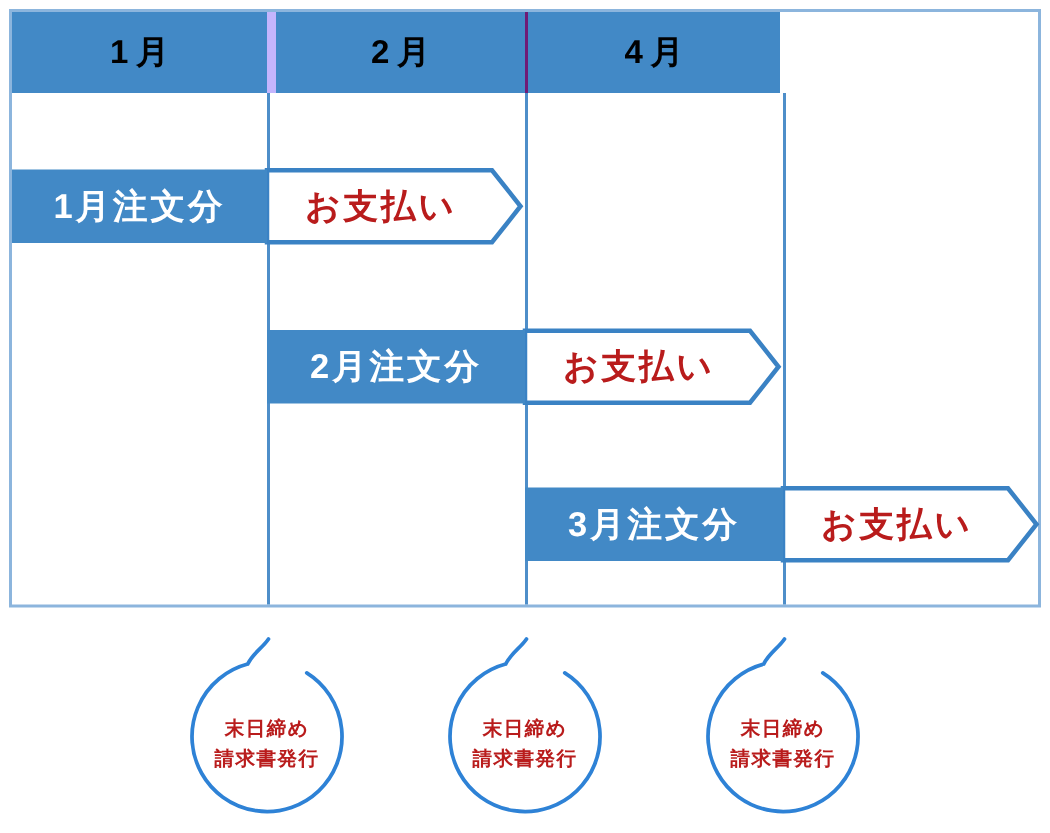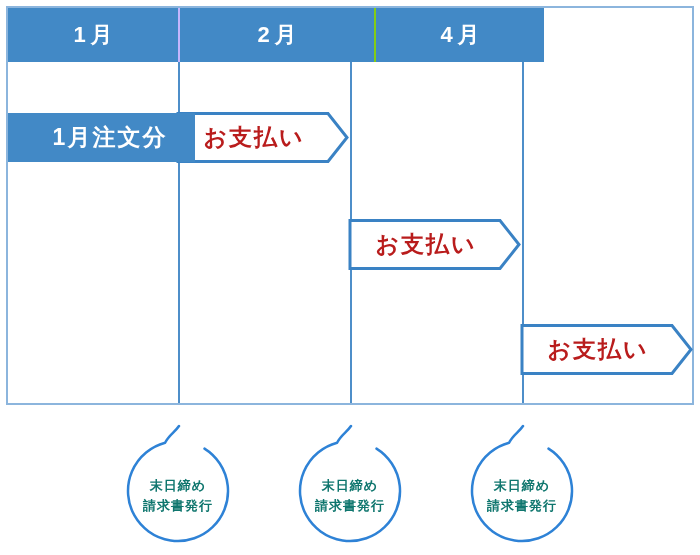--- a/index.html
+++ b/index.html
@@ -13,7 +13,7 @@
   }
   .hdr{position:absolute;left:0;top:0;width:684px;height:54px;display:flex;}
   .hdr-cell{
-    background:#4289C6;color:#ffffff;font-weight:bold;font-size:22px;
+    background:#4289C6;color:#000000;font-weight:bold;font-size:22px;
     display:flex;align-items:center;justify-content:center;
     letter-spacing:5px;text-indent:5px;box-sizing:border-box;
   }

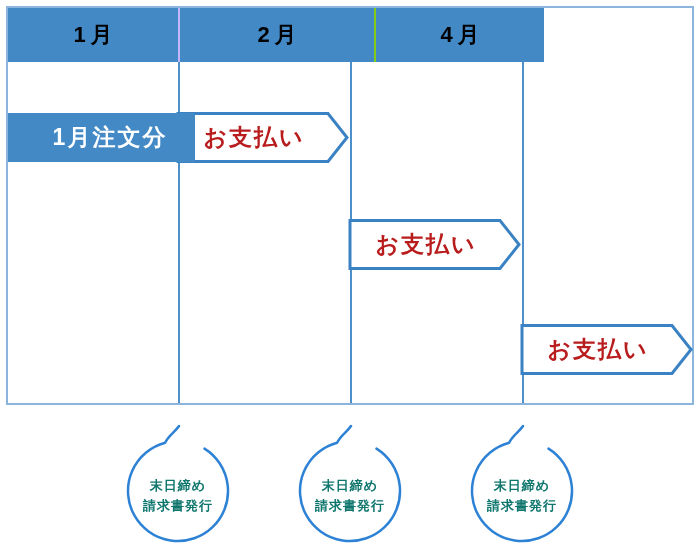--- a/index.html
+++ b/index.html
@@ -18,7 +18,7 @@
     letter-spacing:5px;text-indent:5px;box-sizing:border-box;
   }
   .hdr-cell.c1{width:170px;}
-  .hdr-cell.c2,.hdr-cell.c3{width:196px;border-left:2px solid #c4b5fd;}
+  .hdr-cell.c2,.hdr-cell.c3{width:172px;border-left:6px solid #c4b5fd;}
   .hdr-cell.c4{width:170px;border-left:2px solid #84cc16;}
 
   .vline{position:absolute;top:54px;width:2px;height:341px;background:#4E8EC9;}

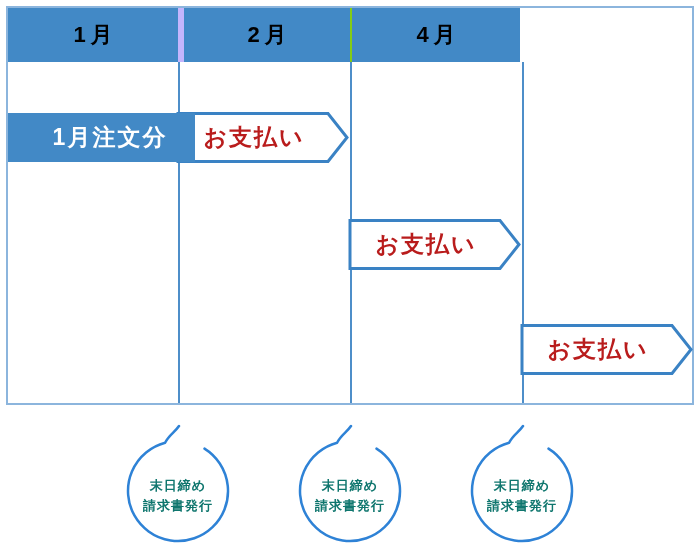--- a/index.html
+++ b/index.html
@@ -19,7 +19,7 @@
   }
   .hdr-cell.c1{width:170px;}
   .hdr-cell.c2,.hdr-cell.c3{width:172px;border-left:6px solid #c4b5fd;}
-  .hdr-cell.c4{width:170px;border-left:2px solid #84cc16;}
+  .hdr-cell.c4{width:170px;border-left:2px solid #701a75;}
 
   .vline{position:absolute;top:54px;width:2px;height:341px;background:#4E8EC9;}
   .vline.v1{left:170px;} .vline.v2{left:342px;} .vline.v3{left:514px;}

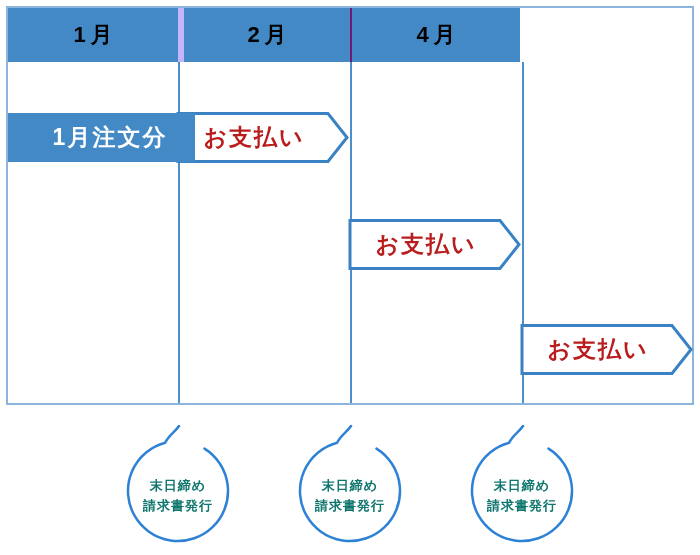--- a/index.html
+++ b/index.html
@@ -27,7 +27,7 @@
   .band{
     position:absolute;height:49px;background:#4289C6;
     display:flex;align-items:center;justify-content:center;
-    color:#ffffff;font-weight:bold;font-size:23px;letter-spacing:2px;padding-left:17px;
+    color:#ffffff;font-weight:bold;font-size:23px;letter-spacing:2px;
   }
   .band.b1{left:0;top:105px;width:170px;}
   .band.b2{left:170px;top:212px;width:172px;}

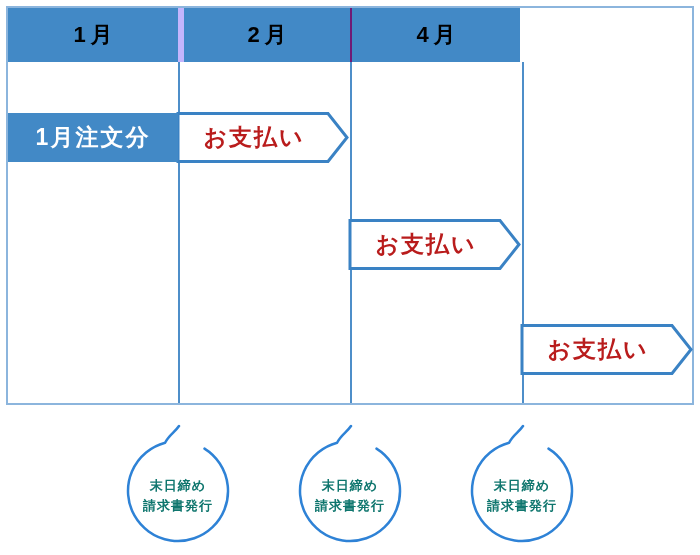--- a/index.html
+++ b/index.html
@@ -84,6 +84,7 @@
     </svg>
 
     <div class="band b1">1月注文分</div>
+    <div class="band b2">2月注文分</div>
 
     <div class="arrow-label a1">お支払い</div>
     <div class="arrow-label a2">お支払い</div>

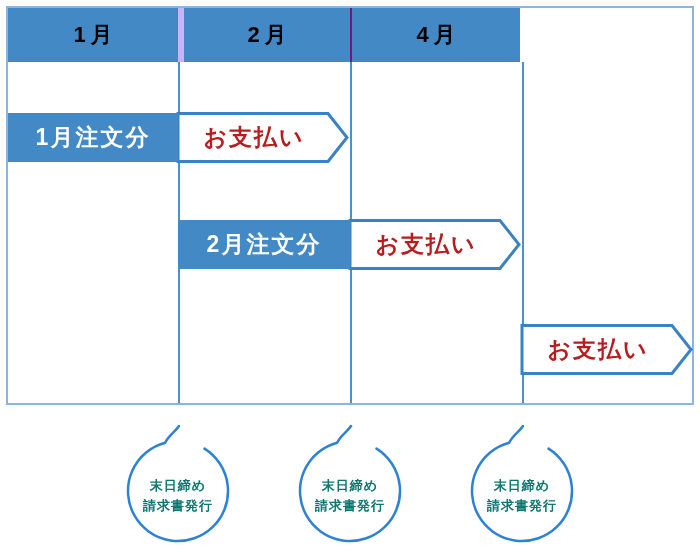--- a/index.html
+++ b/index.html
@@ -85,6 +85,7 @@
 
     <div class="band b1">1月注文分</div>
     <div class="band b2">2月注文分</div>
+    <div class="band b3">3月注文分</div>
 
     <div class="arrow-label a1">お支払い</div>
     <div class="arrow-label a2">お支払い</div>

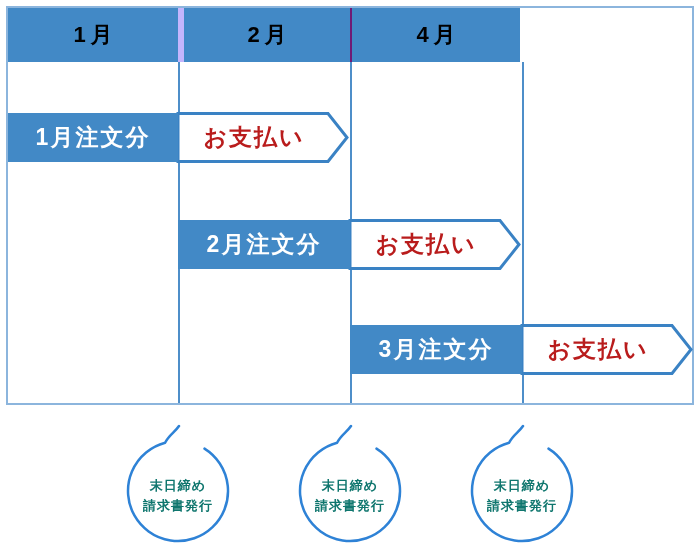--- a/index.html
+++ b/index.html
@@ -51,7 +51,7 @@
   .bubble-svg.p1{left:118px;} .bubble-svg.p2{left:290px;} .bubble-svg.p3{left:462px;}
   .bubble-line{
     position:absolute;width:110px;height:18px;text-align:center;
-    color:#0f766e;font-weight:bold;font-size:13px;letter-spacing:1px;
+    color:#b91c1c;font-weight:bold;font-size:13px;letter-spacing:1px;
   }
   .bubble-line.l1{top:477px;} .bubble-line.l2{top:497px;text-align:center;}
   .bubble-line.p1{left:123px;} .bubble-line.p2{left:295px;} .bubble-line.p3{left:467px;}

